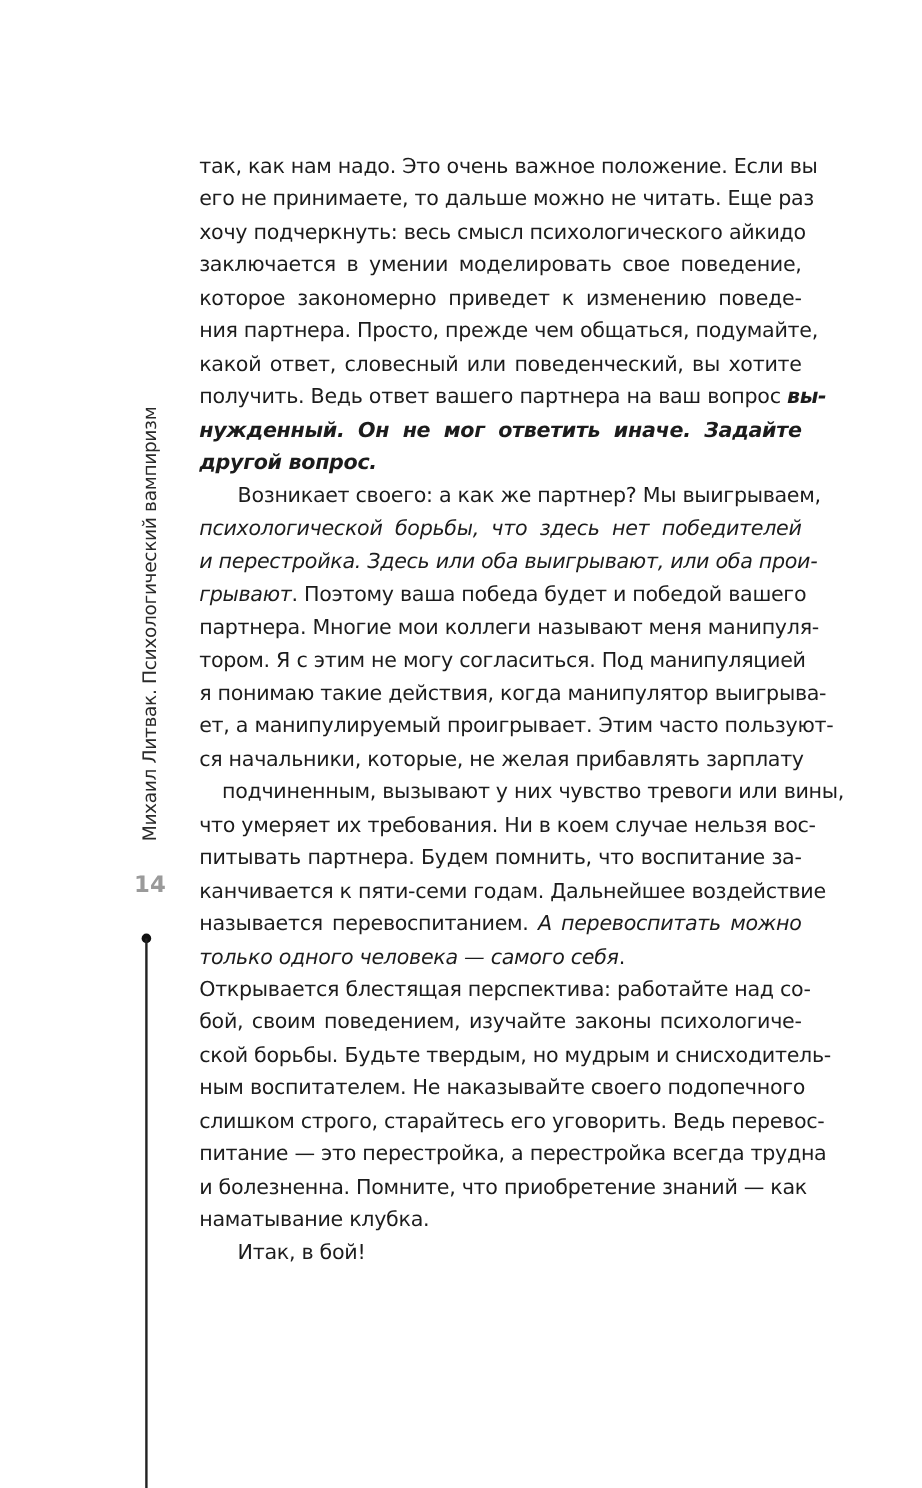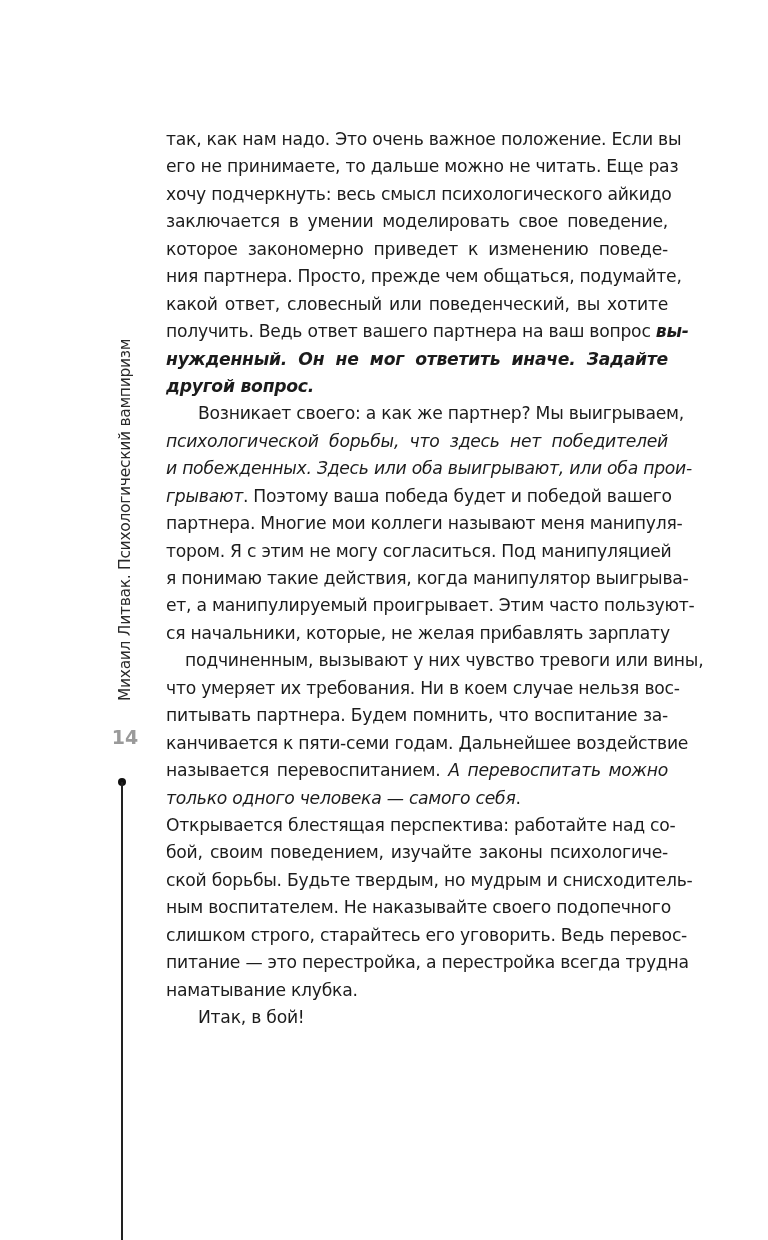--- a/index.html
+++ b/index.html
@@ -114,7 +114,7 @@
       <span class="line last"><span class="seg-bold-italic" style="font-style: italic; font-weight: bold;">другой вопрос.</span></span>
       <span class="line indent"><span style="font-style: normal;">Возникает своего: а как же партнер? Мы выигрываем,</span></span>
       <span class="line"><span class="seg-italic" style="font-style: italic;">психологической борьбы, что здесь нет победителей</span></span>
-      <span class="line"><span class="seg-italic" style="font-style: italic;">и побежденных. Здесь или оба выигрывают, или оба прои-</span></span>
+      <span class="line"><span class="seg-italic" style="font-style: italic;">и перестройка. Здесь или оба выигрывают, или оба прои-</span></span>
       <span class="line"><span class="seg-italic" style="font-style: italic;">грывают</span><span style="font-style: normal;">. Поэтому ваша победа будет и победой вашего</span></span>
       <span class="line"><span style="font-style: normal;">партнера. Многие мои коллеги называют меня манипуля-</span></span>
       <span class="line"><span style="font-style: normal;">тором. Я с этим не могу согласиться. Под манипуляцией</span></span>

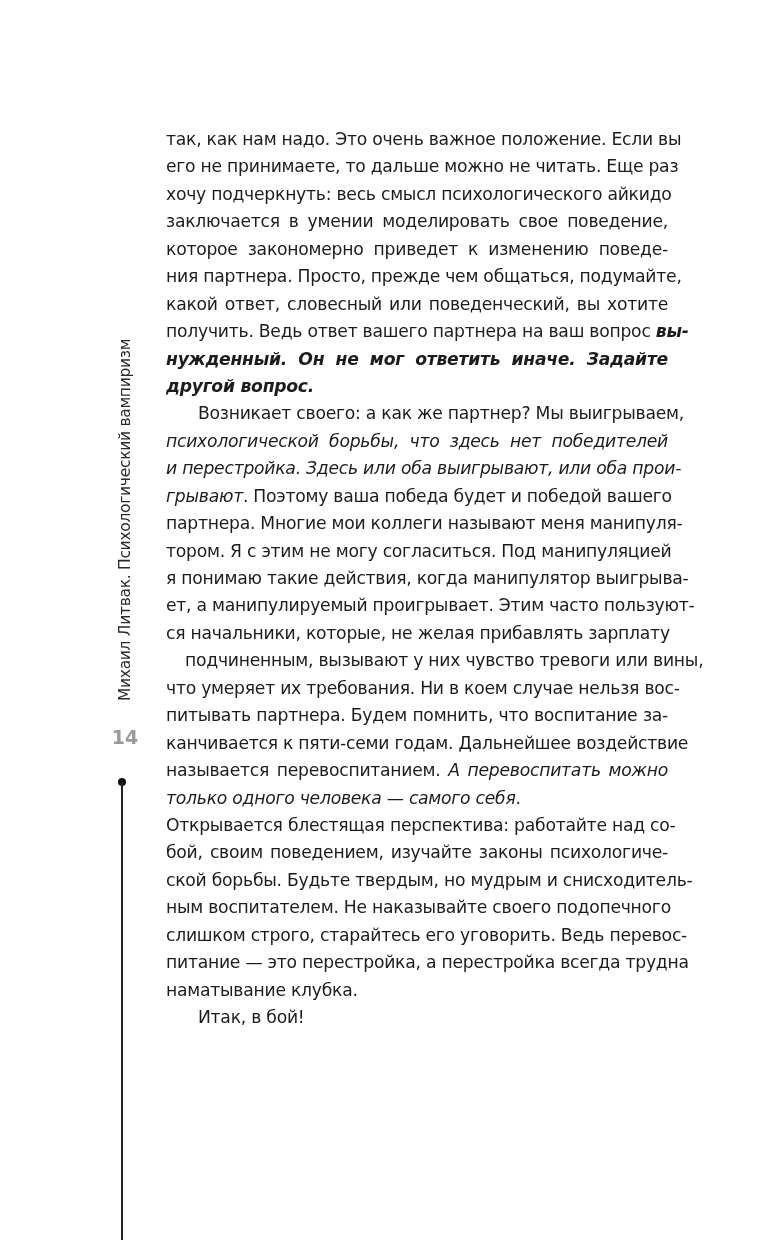--- a/index.html
+++ b/index.html
@@ -133,6 +133,7 @@
       <span class="line"><span style="font-style: normal;">ным воспитателем. Не наказывайте своего подопечного</span></span>
       <span class="line"><span style="font-style: normal;">слишком строго, старайтесь его уговорить. Ведь перевос-</span></span>
       <span class="line"><span style="font-style: normal;">питание — это перестройка, а перестройка всегда трудна</span></span>
+      <span class="line"><span style="font-style: normal;">и болезненна. Помните, что приобретение знаний — как</span></span>
       <span class="line last"><span style="font-style: normal;">наматывание клубка.</span></span>
       <span class="line indent last"><span style="font-style: normal;">Итак, в бой!</span></span>
     </div>

